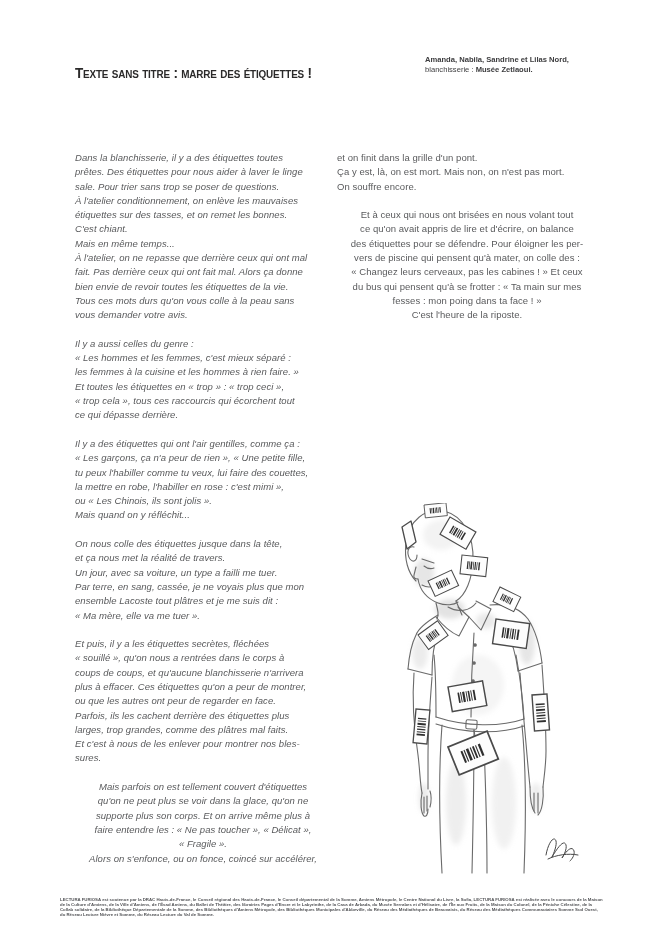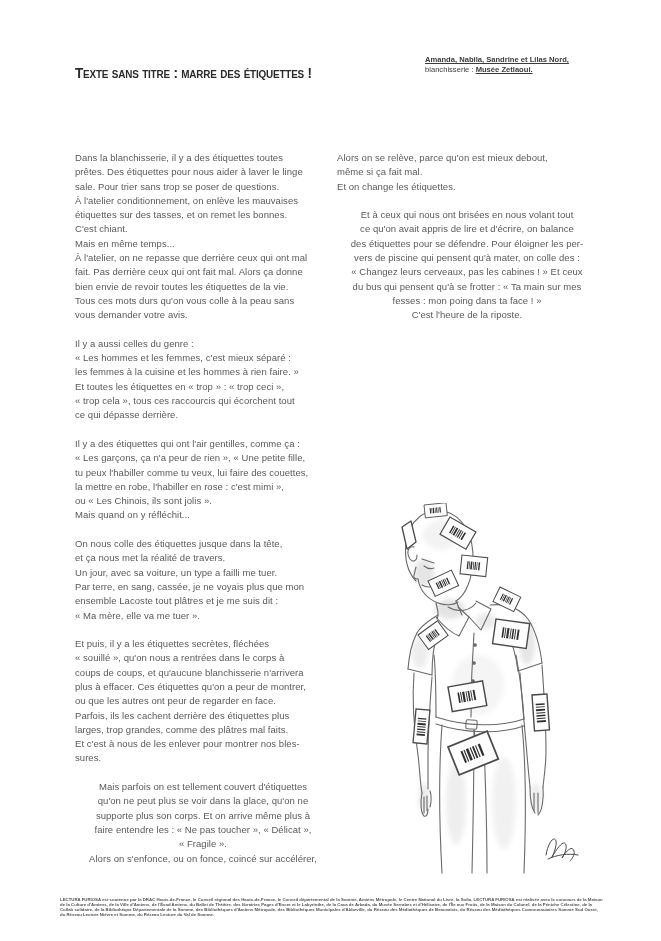--- a/index.html
+++ b/index.html
@@ -25,7 +25,7 @@
     font-size:7.6px;line-height:10px;color:#3c3c3e;
     width:170px;
   }
-  .credits .b{font-weight:700;text-decoration:underline;}
+  .credits .b{font-weight:700;}
   
   .col{
     position:absolute;top:151px;

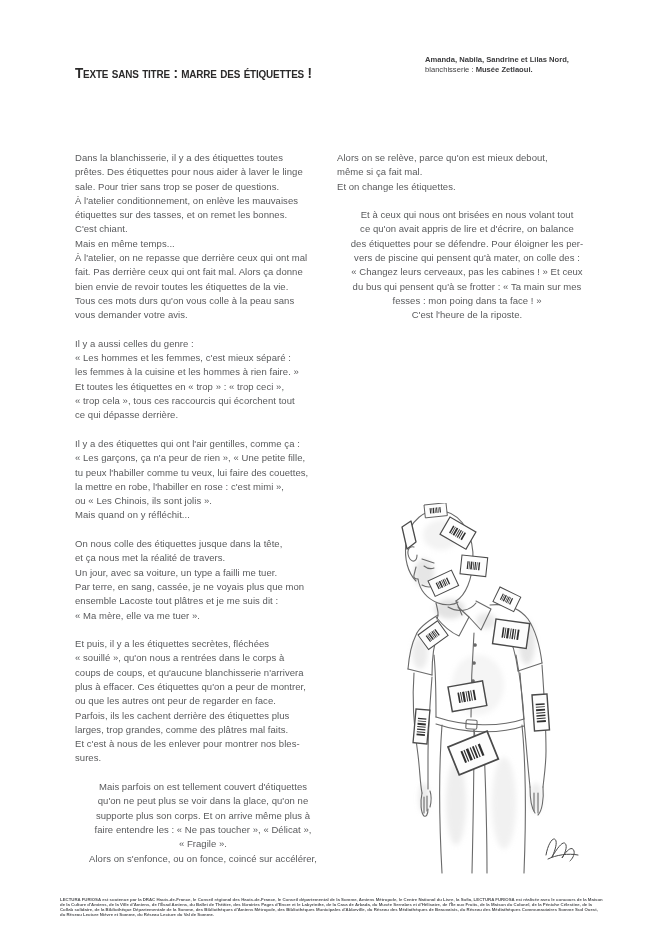--- a/index.html
+++ b/index.html
@@ -33,7 +33,7 @@
     color:#595a5c;
     letter-spacing:0.05px;
   }
-  .col-left{left:75px;width:256px;}
+  .col-left{left:75px;width:256px;font-style:italic;}
   .col-right{left:337px;width:260px;}
   .col p{margin:0 0 14.3px 0;white-space:pre-line;}
   .col p:last-child{margin-bottom:0;text-align:center;}

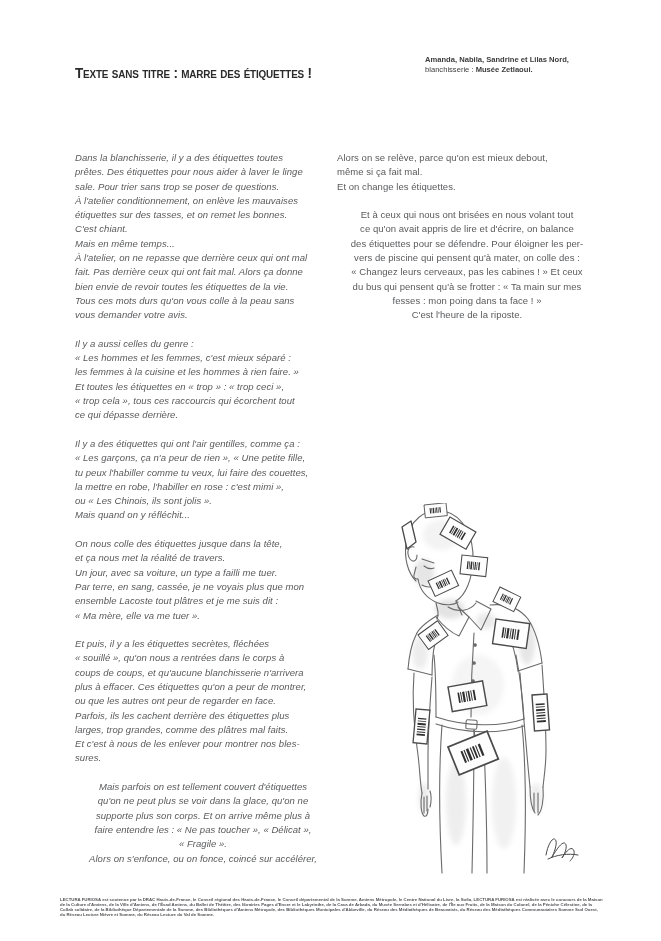--- a/index.html
+++ b/index.html
@@ -111,6 +111,9 @@
 Alors on s'enfonce, ou on fonce, coincé sur accélérer,</p>
     </div>
   <div class="col col-right">
+      <p>et on finit dans la grille d'un pont.
+Ça y est, là, on est mort. Mais non, on n'est pas mort.
+On souffre encore.</p>
       <p>Alors on se relève, parce qu'on est mieux debout,
 même si ça fait mal.
 Et on change les étiquettes.</p>

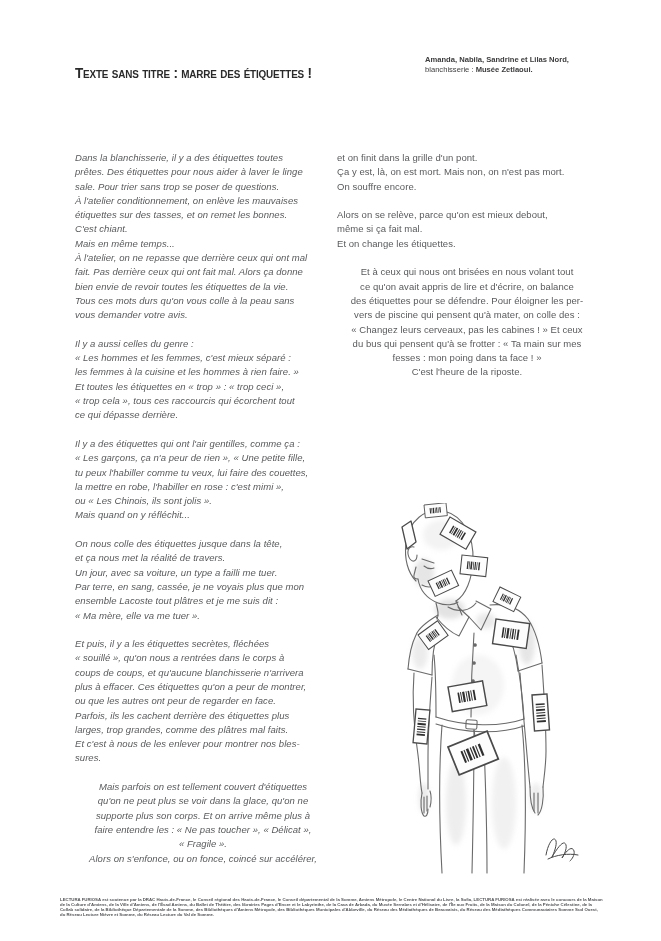--- a/index.html
+++ b/index.html
@@ -114,9 +114,6 @@
       <p>et on finit dans la grille d'un pont.
 Ça y est, là, on est mort. Mais non, on n'est pas mort.
 On souffre encore.</p>
-      <p>Alors on se relève, parce qu'on est mieux debout,
-même si ça fait mal.
-Et on change les étiquettes.</p>
       <p>Et à ceux qui nous ont brisées en nous volant tout
 ce qu'on avait appris de lire et d'écrire, on balance
 des étiquettes pour se défendre. Pour éloigner les per-

